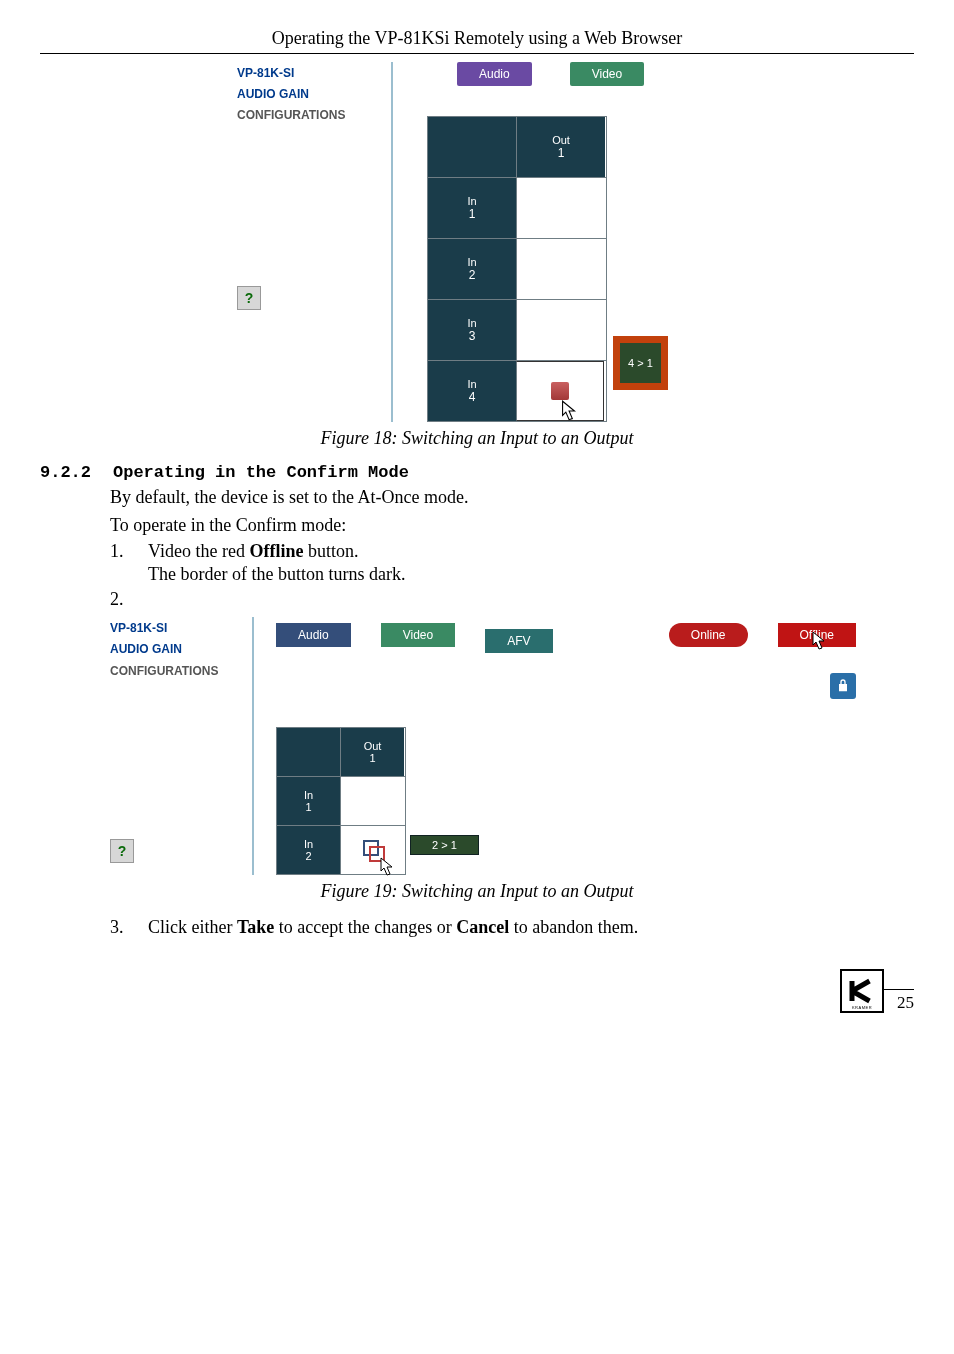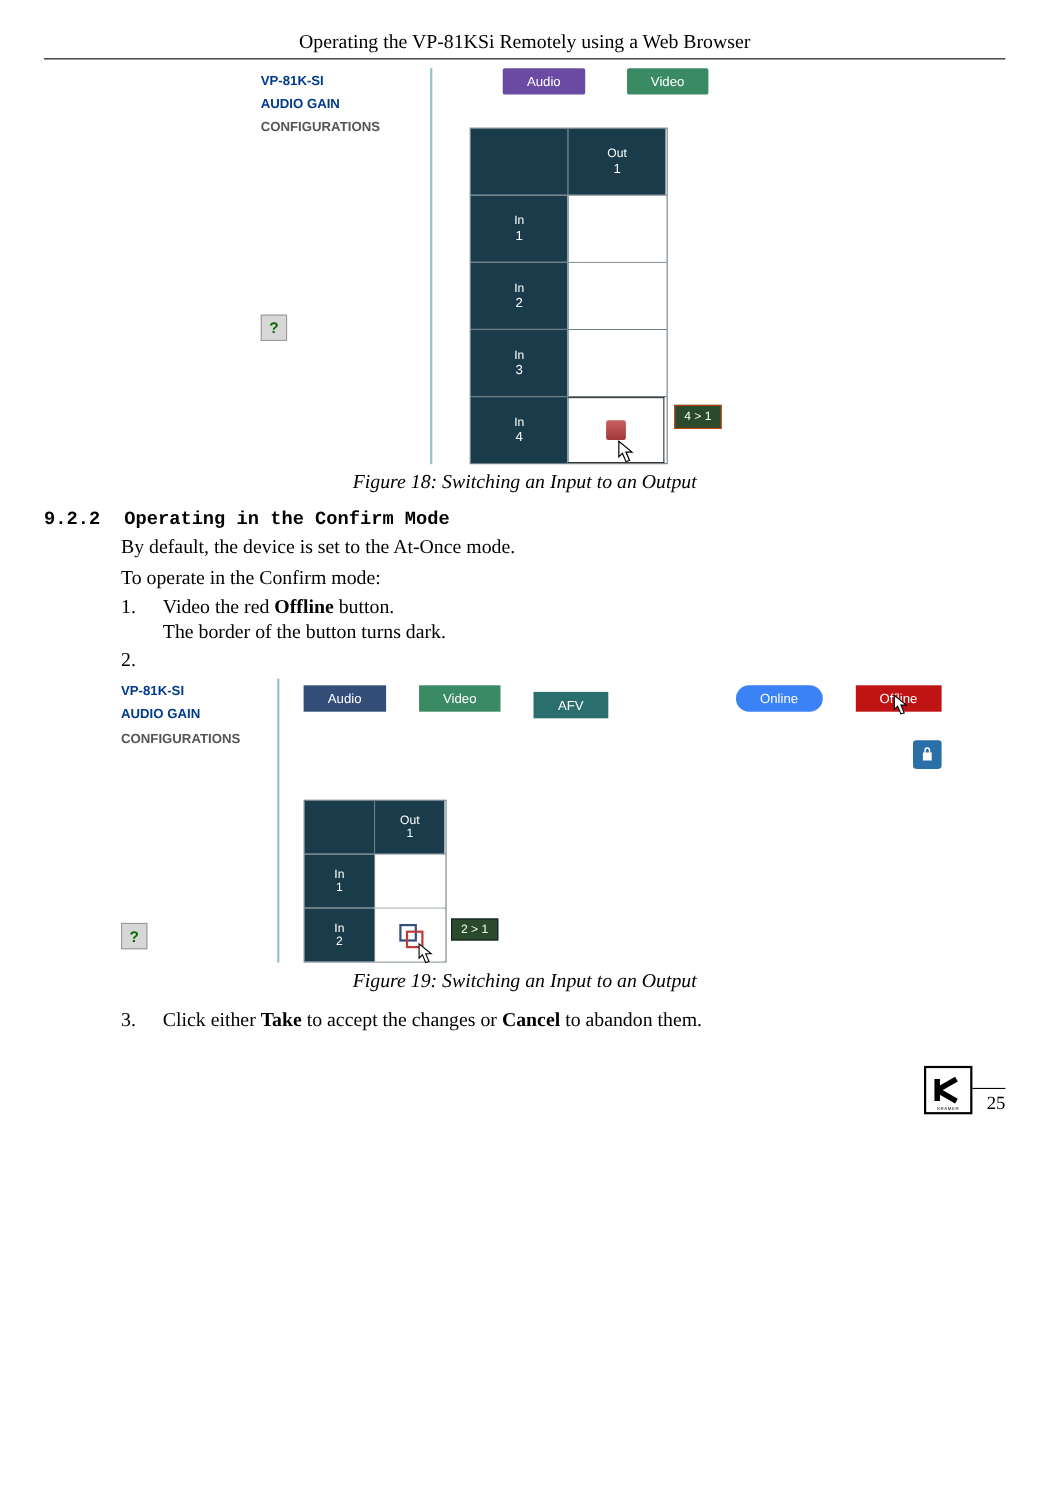--- a/index.html
+++ b/index.html
@@ -160,8 +160,8 @@
     background: #2b4a2b;
     color: #fff;
     font-size: 11px;
-    padding: 4px 8px;
-    border: 1px solid #c2410c;
+    padding: 14px 8px;
+    border: 7px solid #c2410c;
   }
   svg.cursor {
     position: absolute;

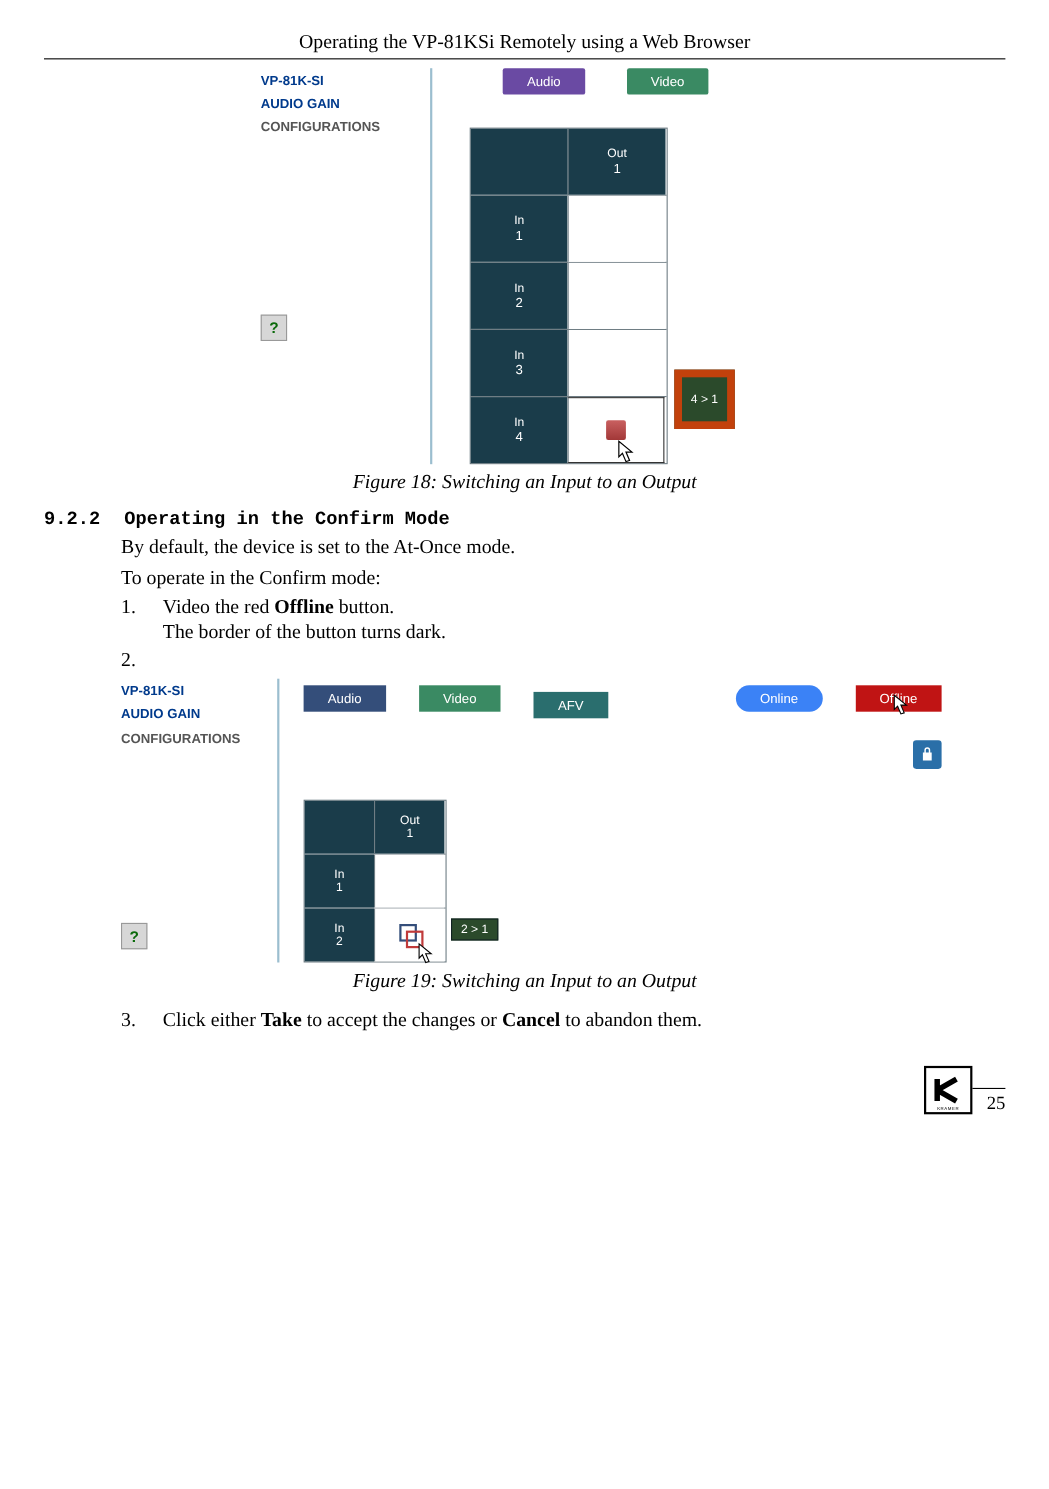--- a/index.html
+++ b/index.html
@@ -194,7 +194,7 @@
   .tab19.audio { background: #344e7a; }
   .tab19.video { background: #3a8a63; }
   .tab19.afv { background: #2a6e6e; margin-top: 12px; }
-  .tab19.online { background: #3b82f6; border-radius: 12px; }
+  .tab19.online { background: #b91c1c; border-radius: 12px; }
   .tab19.offline { background: #c01414; position: relative; }
   .tabs-19 .spacer { flex: 1; }
   .lock-badge {

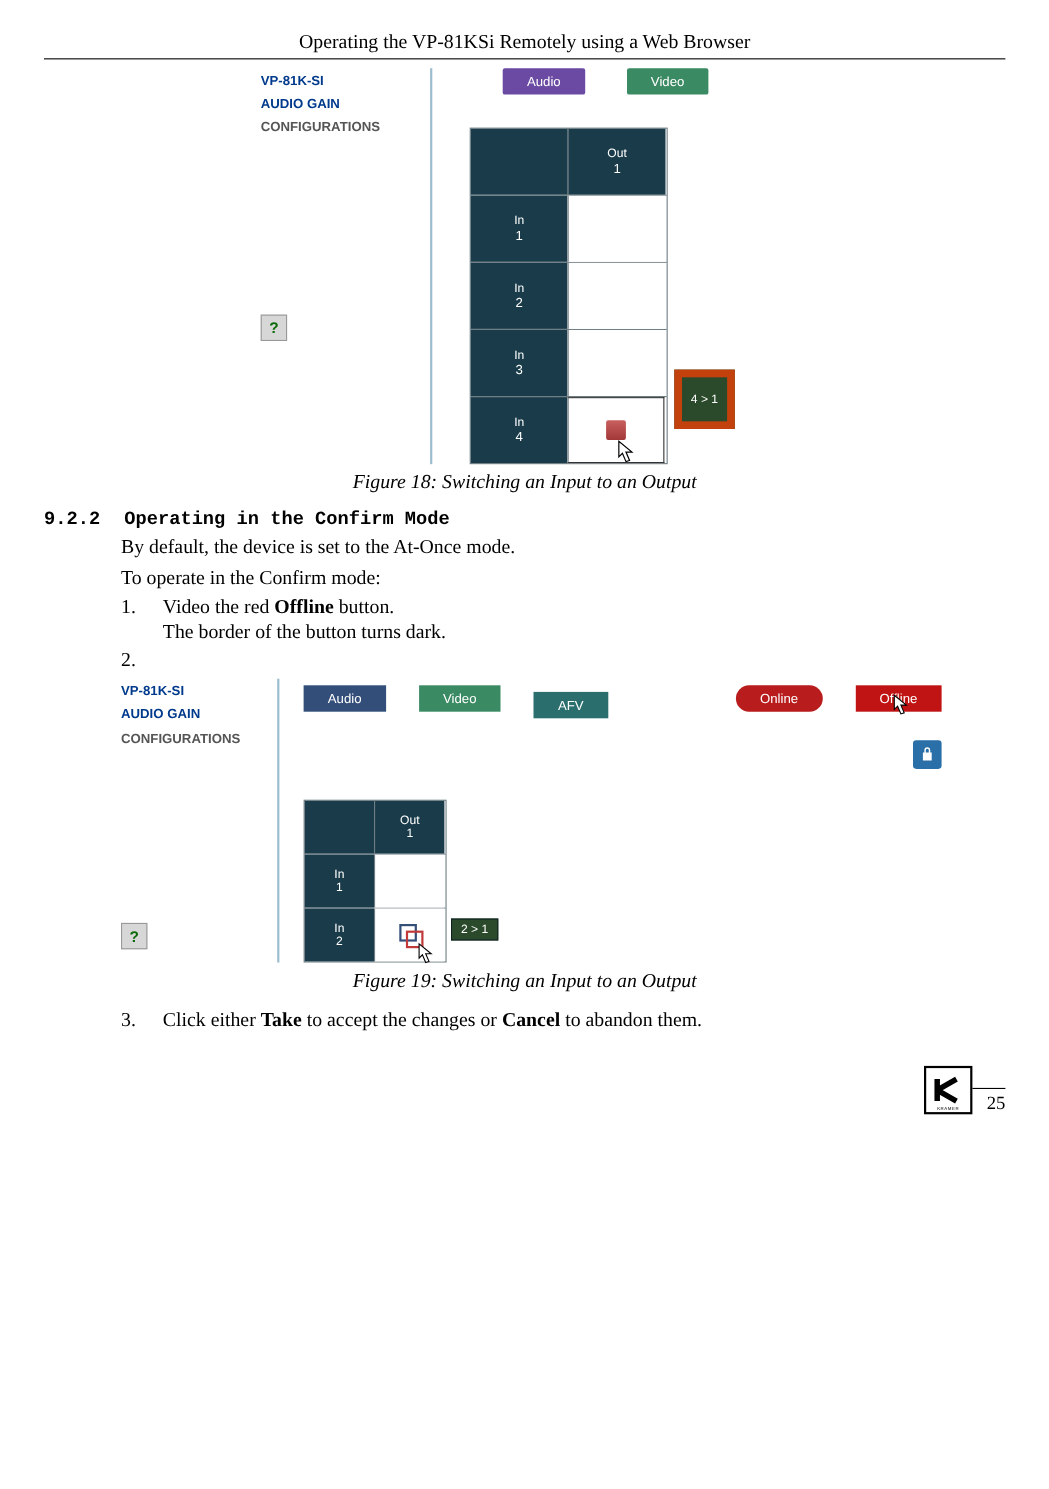--- a/index.html
+++ b/index.html
@@ -245,7 +245,7 @@
     background: #2b4a2b;
     color: #fff;
     font-size: 11px;
-    padding: 3px 8px;
+    padding: 3px 21px;
     border: 1px solid #122;
   }
   svg.cursor2 {

